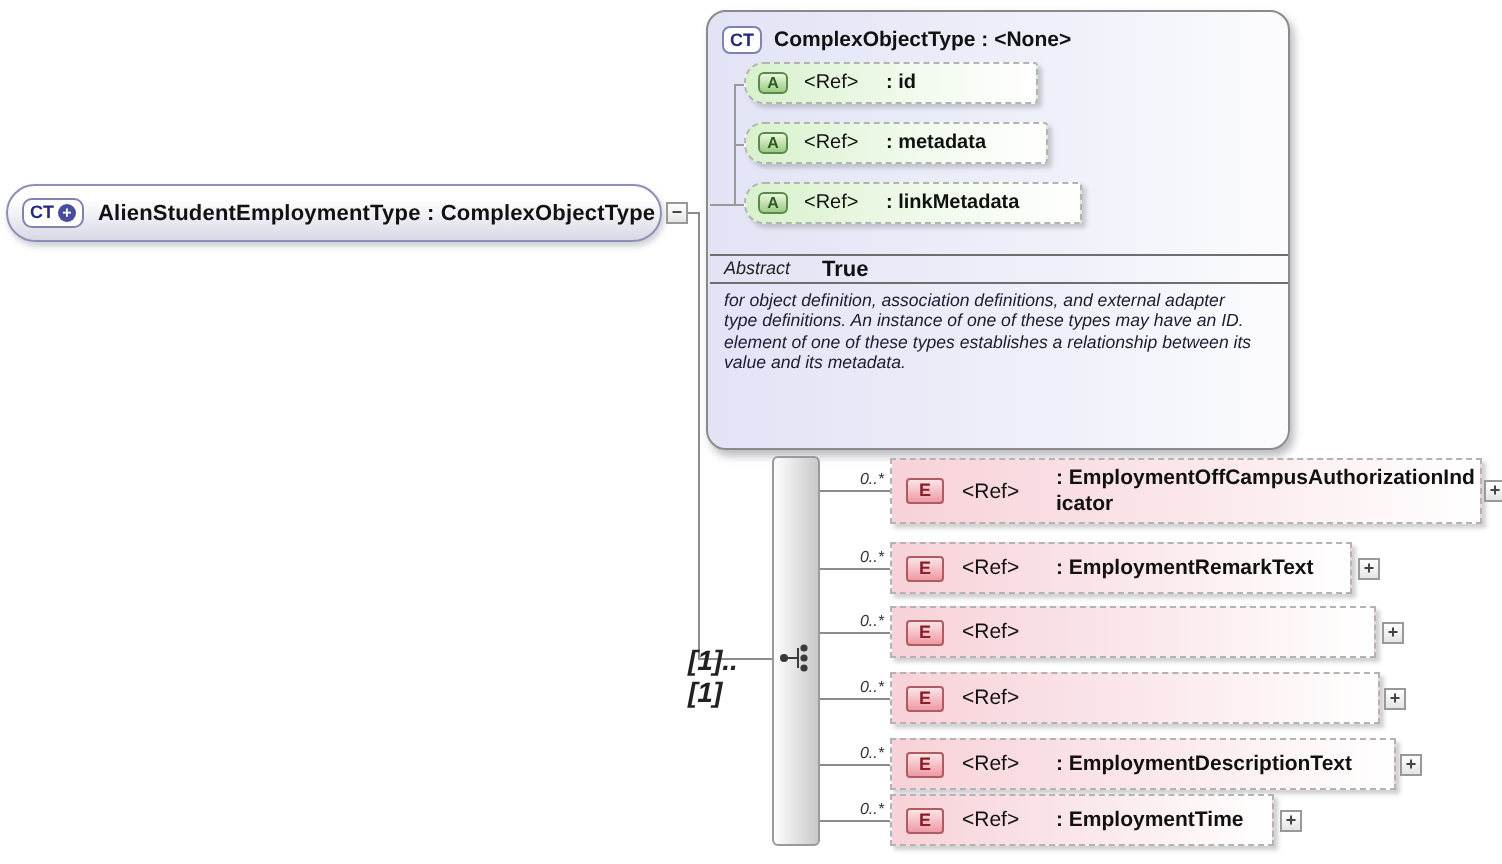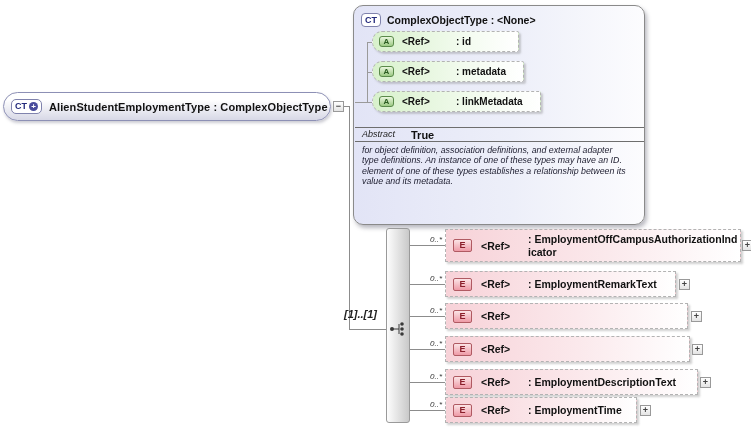--- a/index.html
+++ b/index.html
@@ -64,7 +64,7 @@
     background:linear-gradient(#eaf7de,#9cca84);
     color:#2a5c20;font-weight:bold;font-size:8px;line-height:9px;text-align:center;
   }
-  .ref-label{font-weight:bold;font-size:10px;margin-left:8px;width:37px;flex:0 0 auto;}
+  .ref-label{font-weight:normal;font-size:10px;margin-left:8px;width:37px;flex:0 0 auto;}
   .attr-name{font-weight:bold;font-size:10px;margin-left:17px;white-space:nowrap;}
   .separator{position:absolute;left:1px;width:289px;height:1px;background:#6e6e6e;}
   .facet-label{position:absolute;left:8px;top:123px;font-style:italic;font-size:9px;color:#222;}

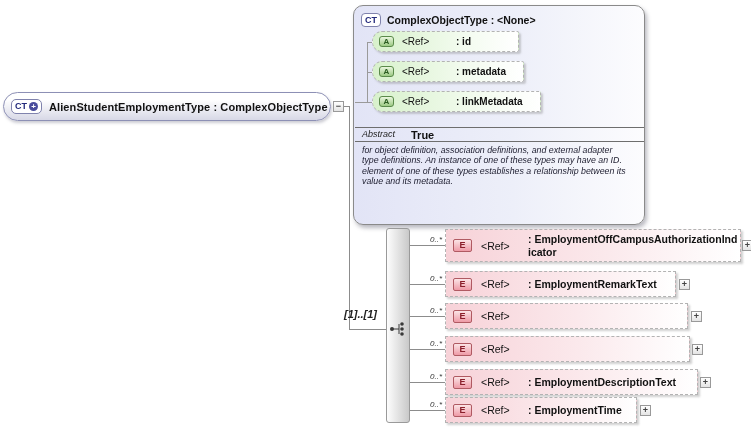--- a/index.html
+++ b/index.html
@@ -65,7 +65,7 @@
     color:#2a5c20;font-weight:bold;font-size:8px;line-height:9px;text-align:center;
   }
   .ref-label{font-weight:normal;font-size:10px;margin-left:8px;width:37px;flex:0 0 auto;}
-  .attr-name{font-weight:bold;font-size:10px;margin-left:17px;white-space:nowrap;}
+  .attr-name{font-weight:bold;font-size:10px;margin-left:4px;white-space:nowrap;}
   .separator{position:absolute;left:1px;width:289px;height:1px;background:#6e6e6e;}
   .facet-label{position:absolute;left:8px;top:123px;font-style:italic;font-size:9px;color:#222;}
   .facet-value{position:absolute;left:57px;top:123px;font-weight:bold;font-size:11px;color:#111;}

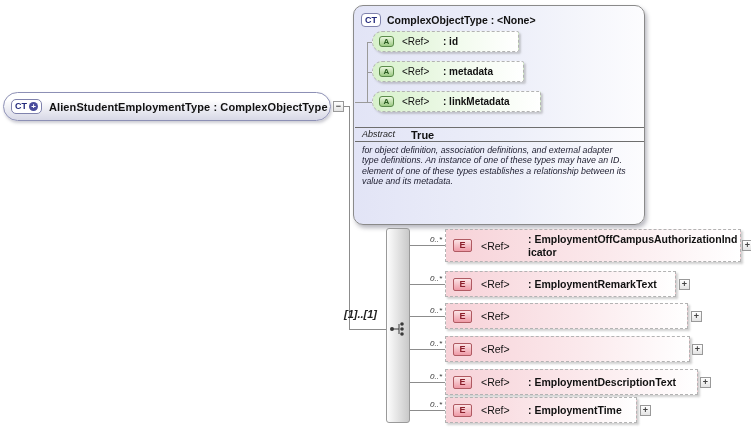--- a/index.html
+++ b/index.html
@@ -78,7 +78,7 @@
     background:linear-gradient(to right,#fdfdfd,#c9c9c9);
   }
   .seq-icon{position:absolute;left:388px;top:320px;}
-  .cardinality{position:absolute;left:344px;top:308px;width:40px;font-style:italic;font-weight:bold;font-size:11px;color:#222;}
+  .cardinality{position:absolute;left:344px;top:322px;width:40px;font-style:italic;font-weight:bold;font-size:14px;color:#222;}
 
   
   .elem-box{

